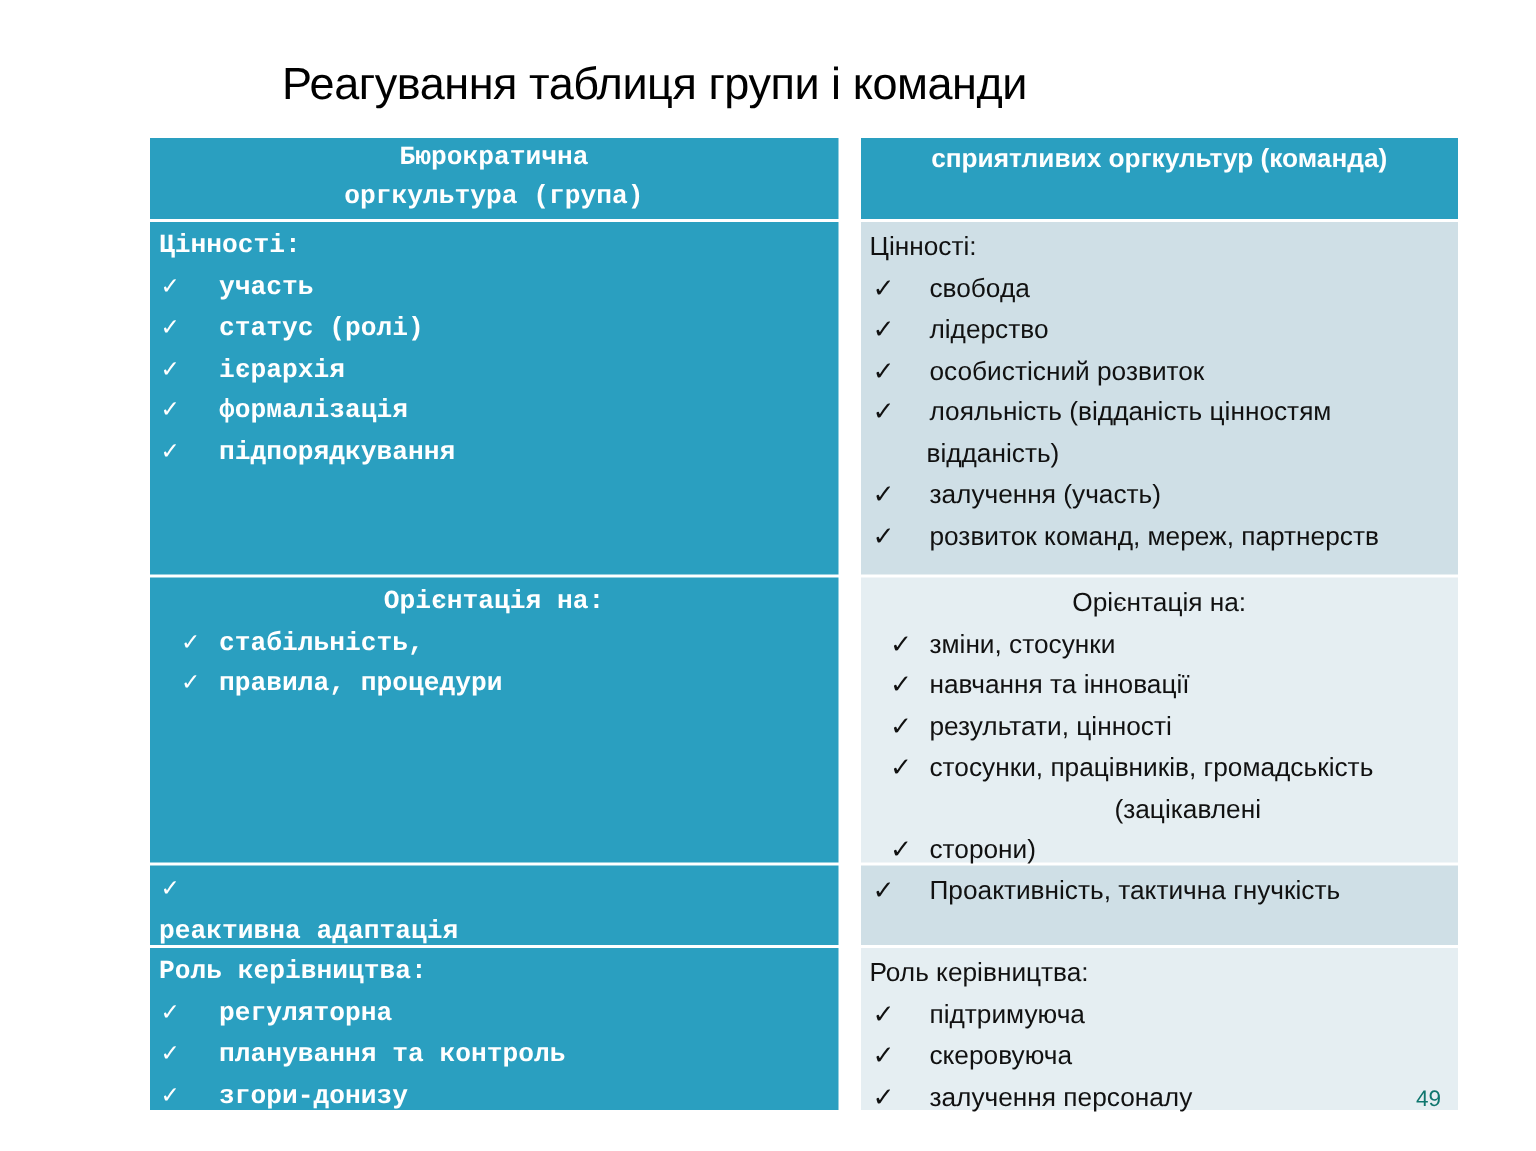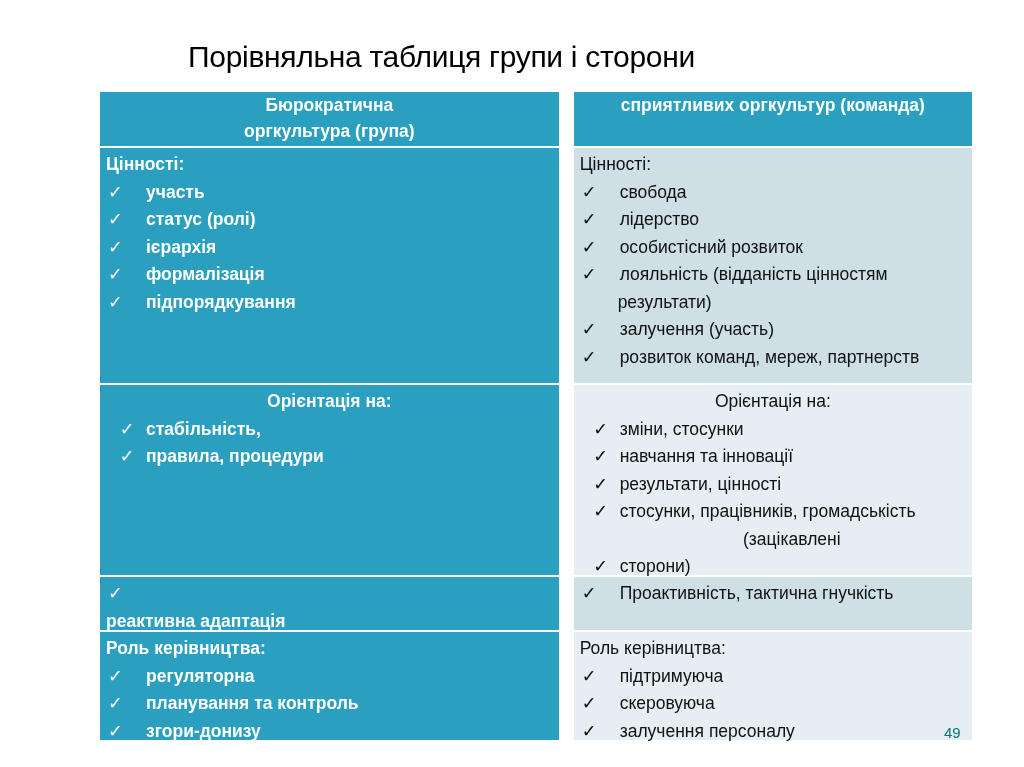--- a/index.html
+++ b/index.html
@@ -32,7 +32,7 @@
 </head>
 <body>
 
-<div class="title">Порівняльна таблиця групи і сторони</div>
+<div class="title">Реагування таблиця групи і команди</div>
 
 <div class="table">
   <div class="row hdr">

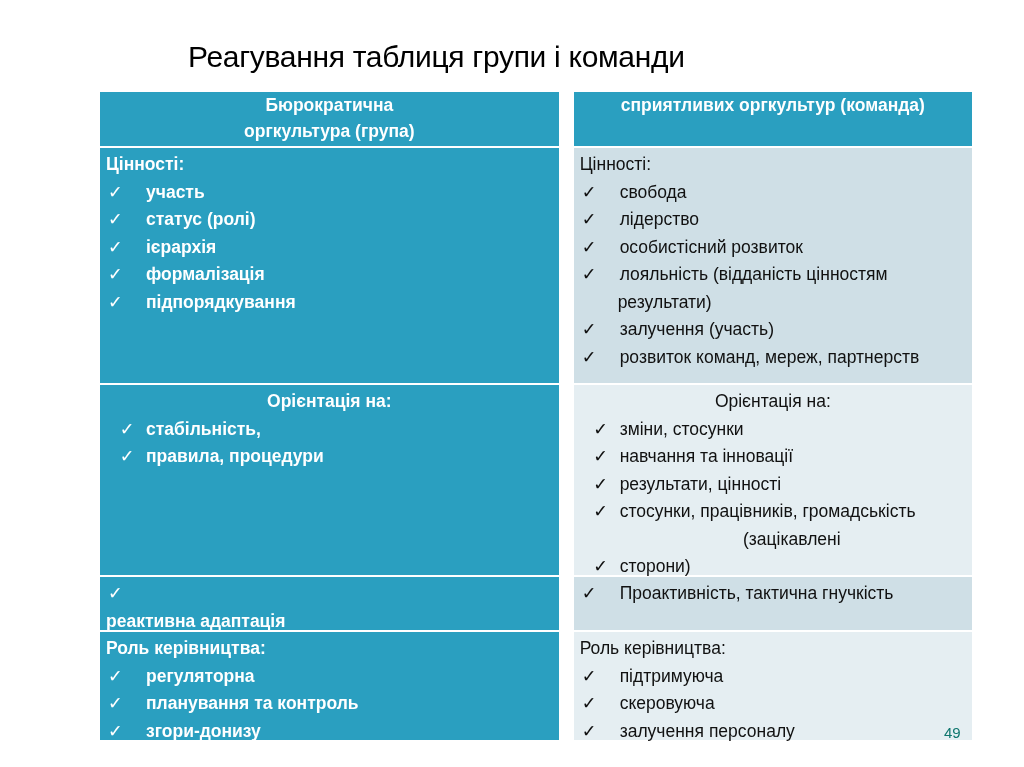--- a/index.html
+++ b/index.html
@@ -10,7 +10,7 @@
   .table { position:absolute; left:100px; top:92px; width:872px; }
   .row { display:flex; }
   .cell { box-sizing:border-box; padding:3px 6px; font-size:17.5px; line-height:27.5px; }
-  .left { width:501px; margin-right:15px; }
+  .left { width:501px; margin-right:15px;font-family:Liberation Mono, monospace; }
   .right { width:435px; }
   .hdr .cell { background:#2a9fc0; color:#fff; font-weight:bold; text-align:center; height:54px;
                padding-top:0; line-height:26px; }

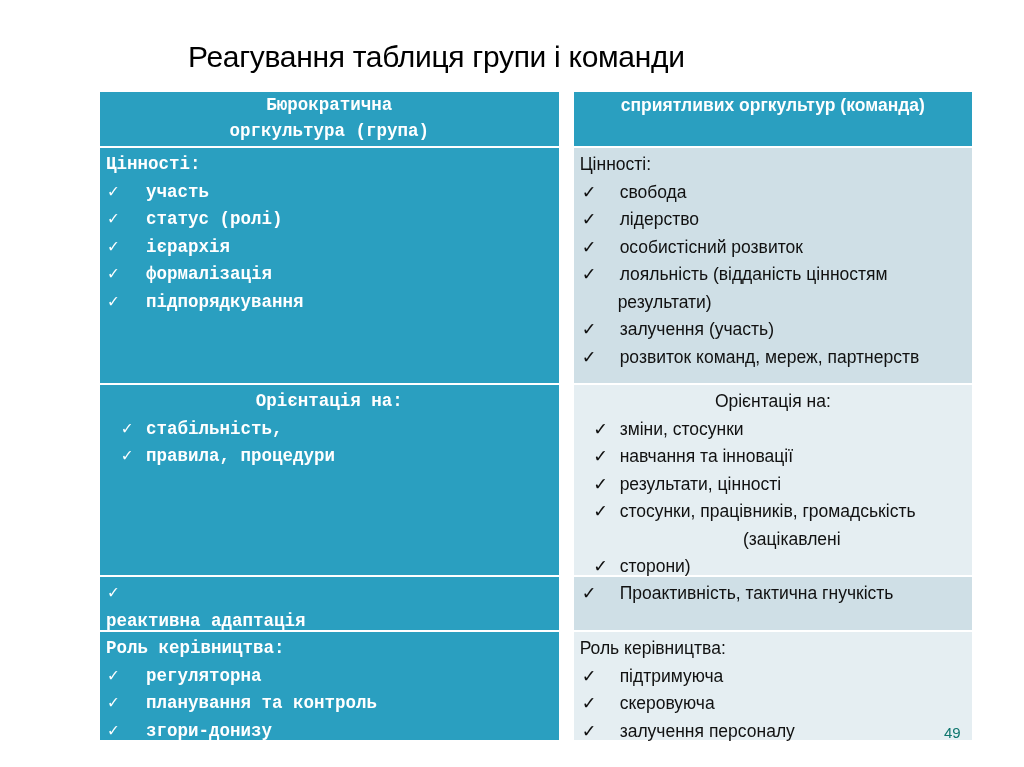--- a/index.html
+++ b/index.html
@@ -87,7 +87,7 @@
           <span class="chk">✓</span>
           <span>лояльність (відданість цінностям</span>
         </div>
-      <div class="cont">результати)</div>
+      <div class="cont">відданість)</div>
       <div class="item">
           <span class="chk">✓</span>
           <span>залучення (участь)</span>

